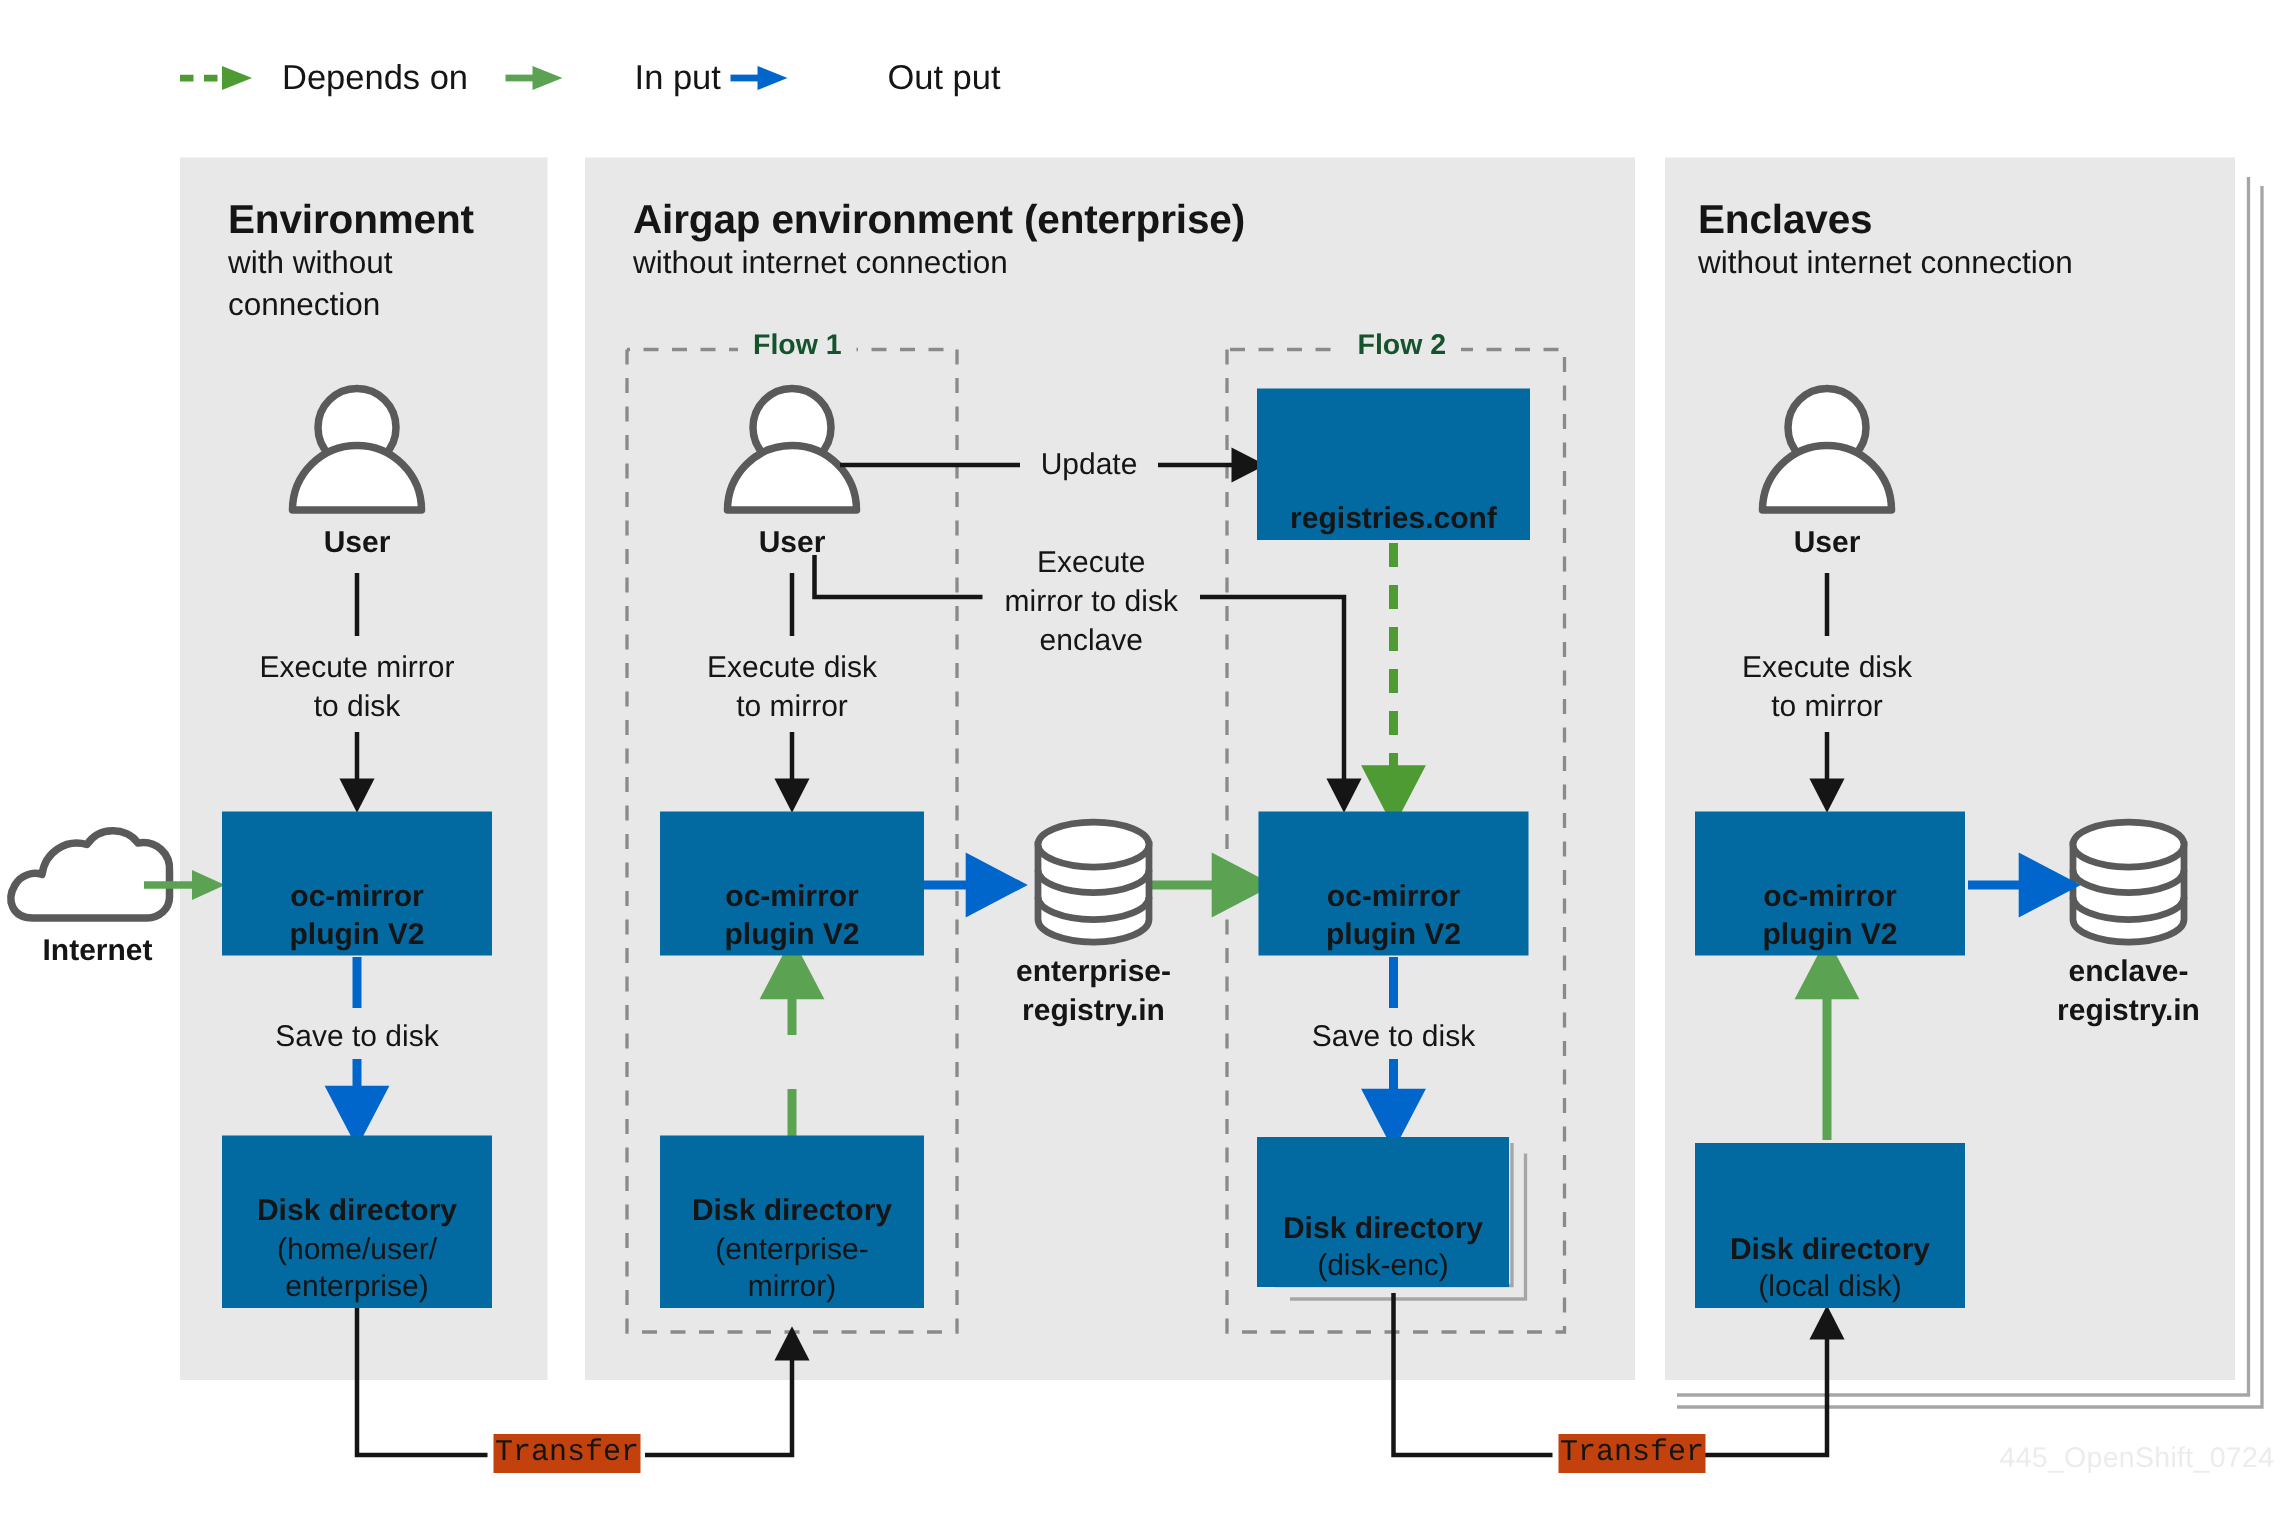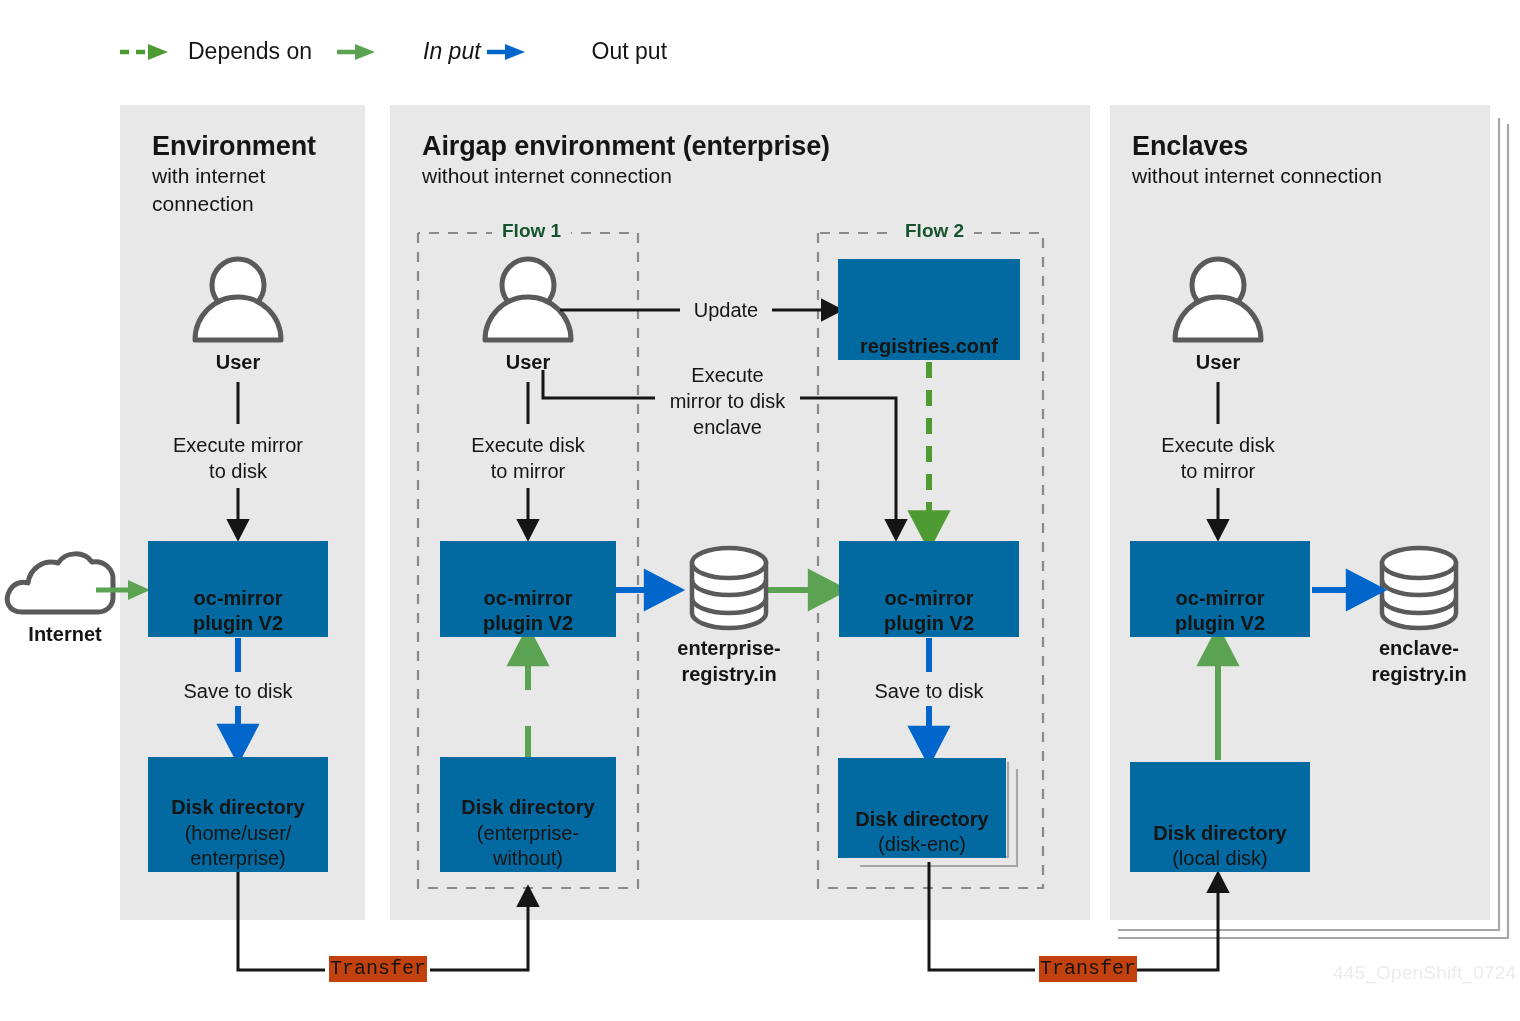--- a/index.html
+++ b/index.html
@@ -200,7 +200,7 @@
     <div class="legend-item">
       <span class="legend-text">Depends on</span>
     </div>
-    <div class="legend-item" style="margin-left:44px;font-style:italic;">
+    <div class="legend-item" style="margin-left:44px;">
       <span class="legend-text">In put</span>
     </div>
     <div class="legend-item" style="margin-left:44px;">

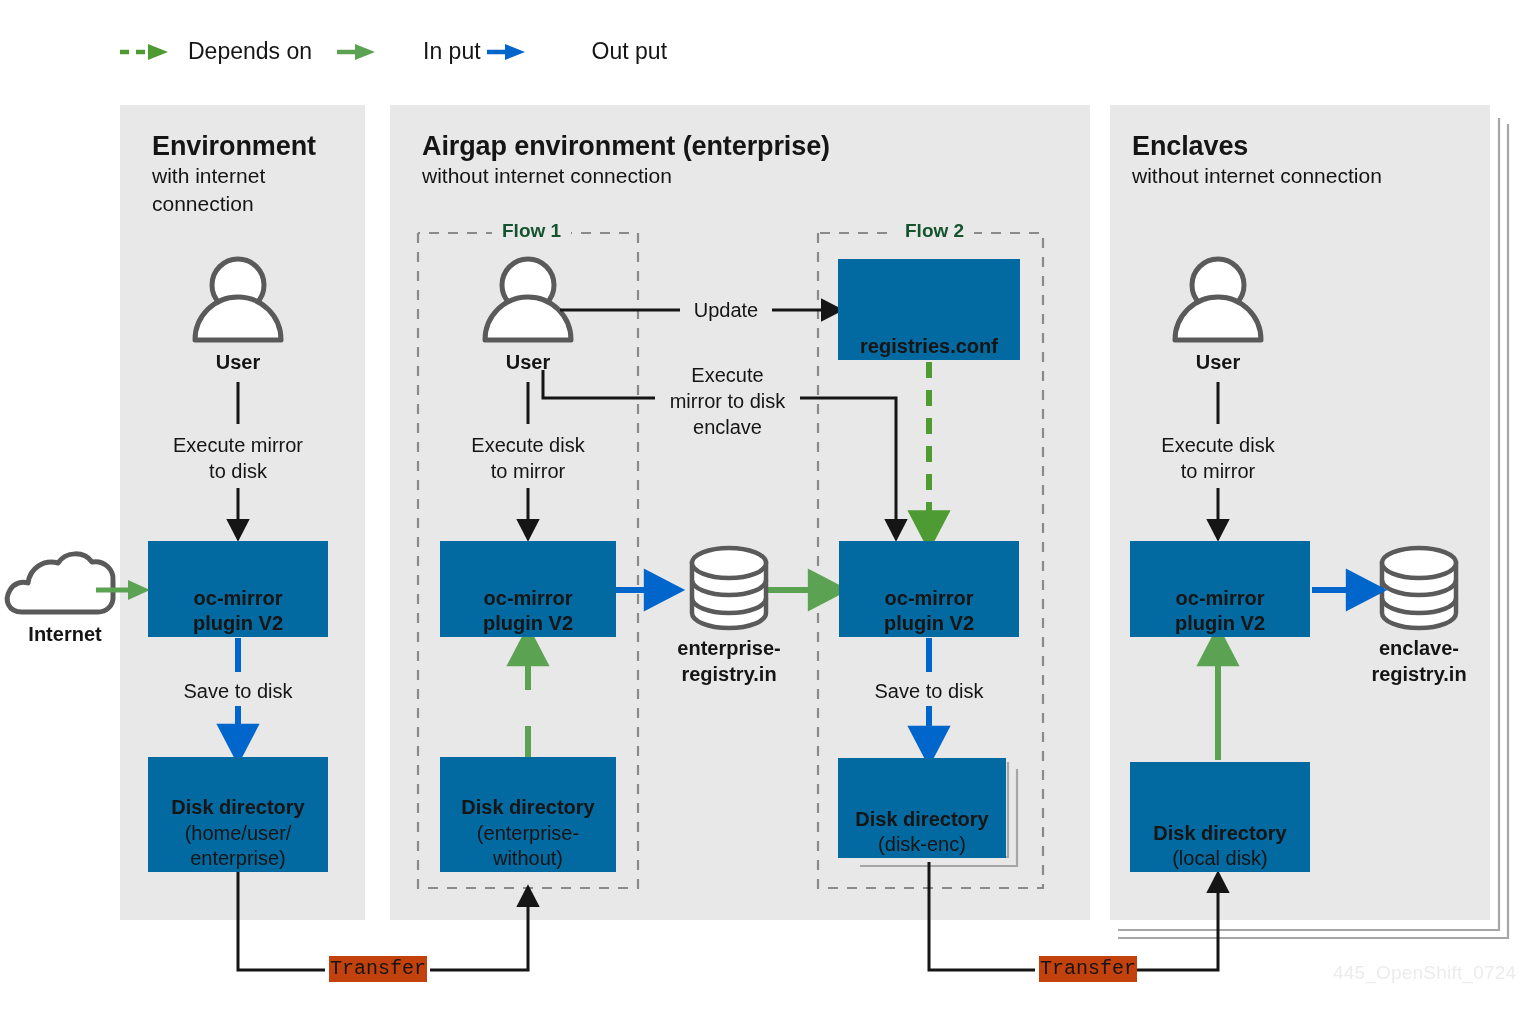--- a/index.html
+++ b/index.html
@@ -209,7 +209,7 @@
   </div>
 
   <div class="panel-title" style="left:152px;top:131px;">Environment</div>
-  <div class="panel-sub" style="left:152px;top:162px;width:200px;white-space:pre-line;">with internet
+  <div class="panel-sub" style="left:152px;top:162px;width:200px;white-space:pre-line;">with without
 connection</div>
 
   <div class="panel-title" style="left:422px;top:131px;">Airgap environment (enterprise)</div>

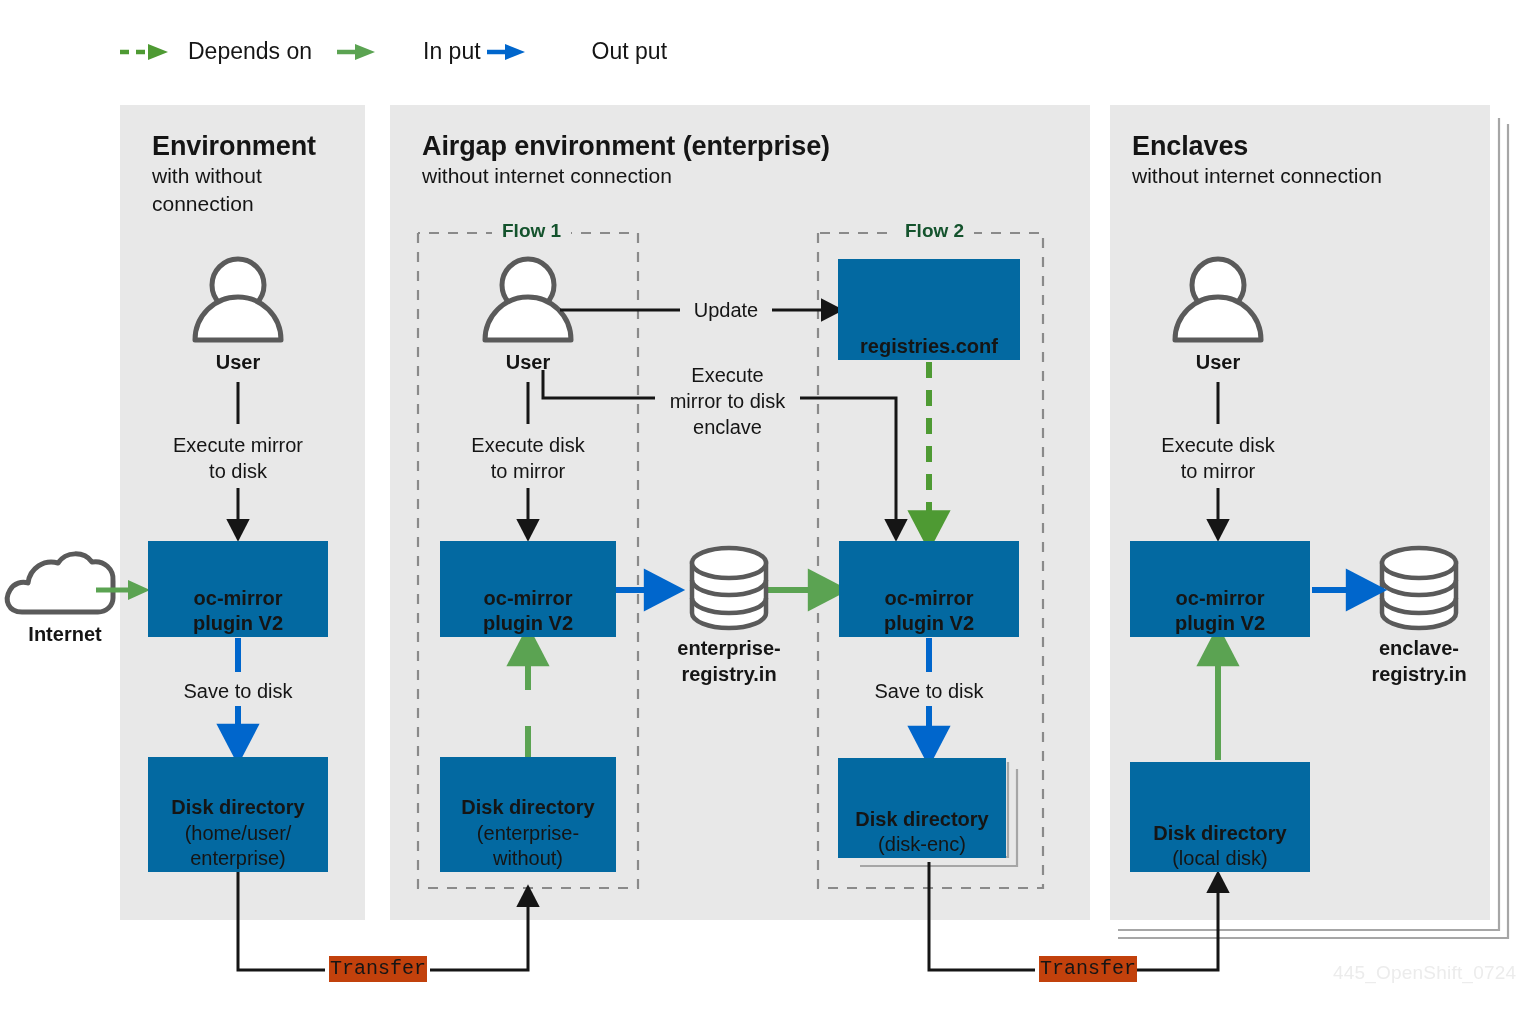--- a/index.html
+++ b/index.html
@@ -246,7 +246,7 @@
   <div class="wbox" style="left:440px;top:757px;width:176px;height:115px;">
     <span class="b">Disk directory</span>
     <span class="n">(enterprise-</span>
-    <span class="n">without)</span>
+    <span class="n">mirror)</span>
   </div>
 
   <div class="wbox" style="left:838px;top:259px;width:182px;height:101px;">

